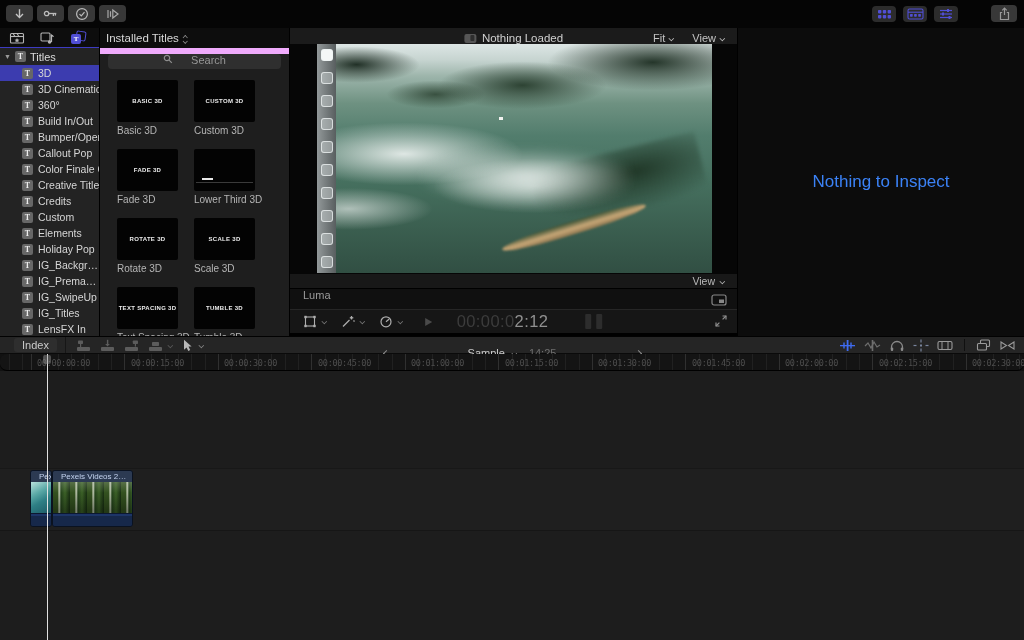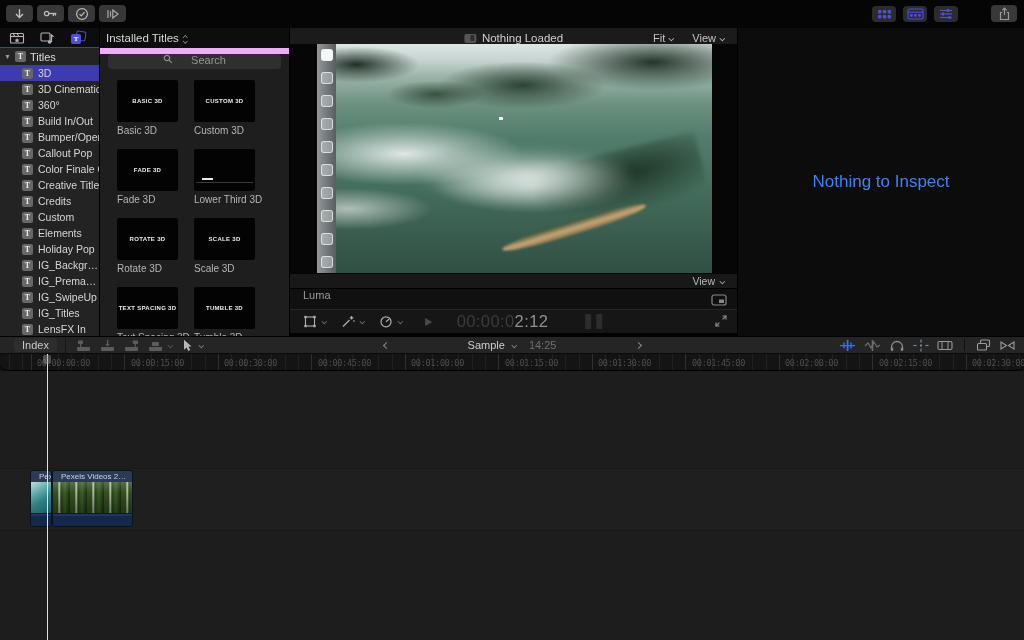--- a/index.html
+++ b/index.html
@@ -101,7 +101,7 @@
   .edit-icons .ch{color:#5c5c5c;}
   .sel-tool{position:absolute;left:182px;top:2px;display:flex;gap:4px;align-items:center;color:#b3b3b3;}
   .sel-tool .ch{color:#8a8a8a;}
-  .tl-center{position:absolute;left:50%;top:0;height:16px;transform:translateX(-50%);width:262px;
+  .tl-center{position:absolute;left:50%;top:0;height:32px;transform:translateX(-50%);width:262px;
              display:flex;align-items:center;justify-content:space-between;font-size:11px;}
   .nav-ch{color:#8a8a8a;}
   .proj{display:flex;align-items:center;gap:5px;color:#cdcdcd;}

